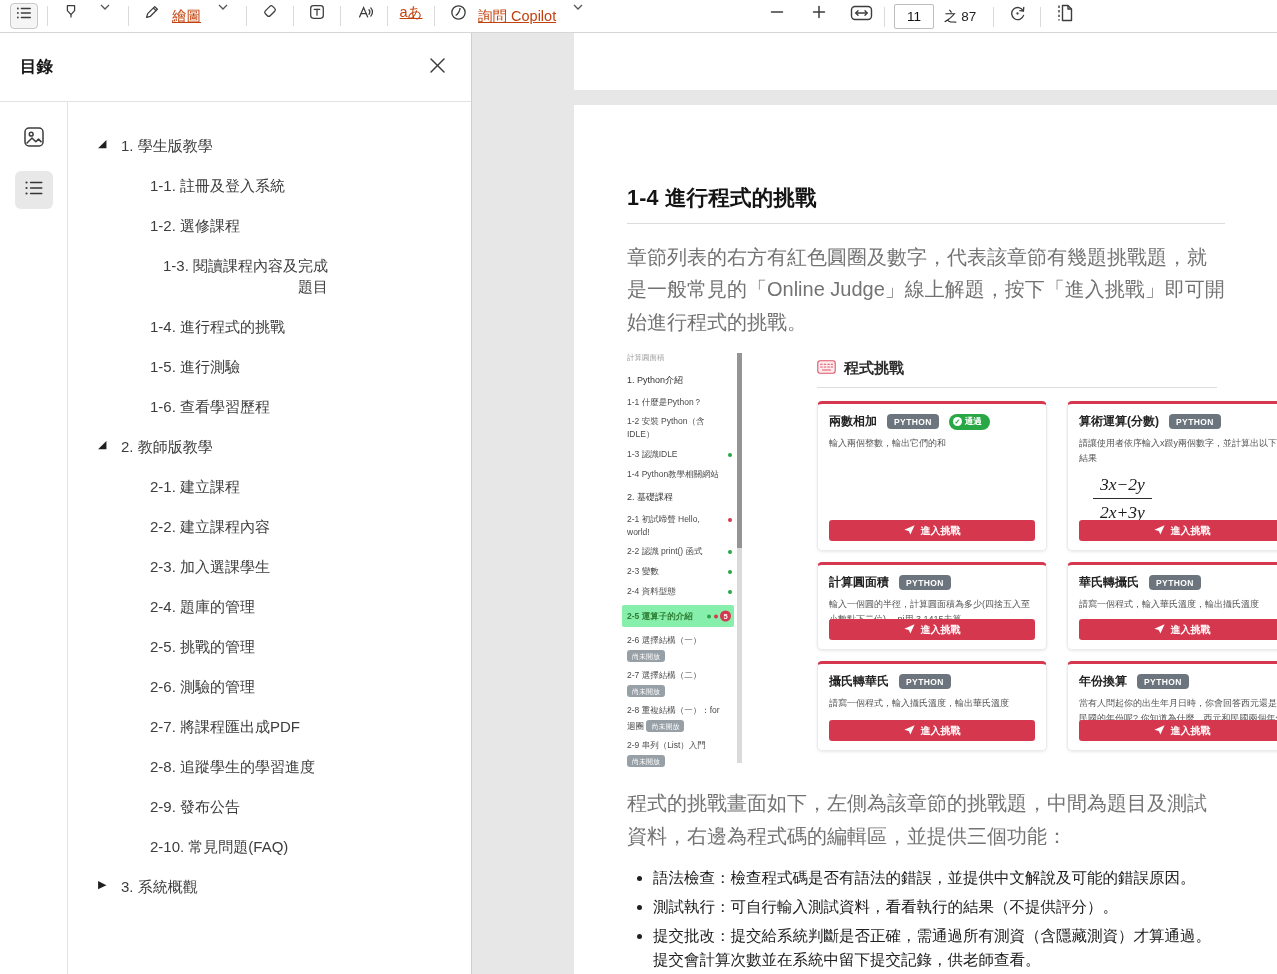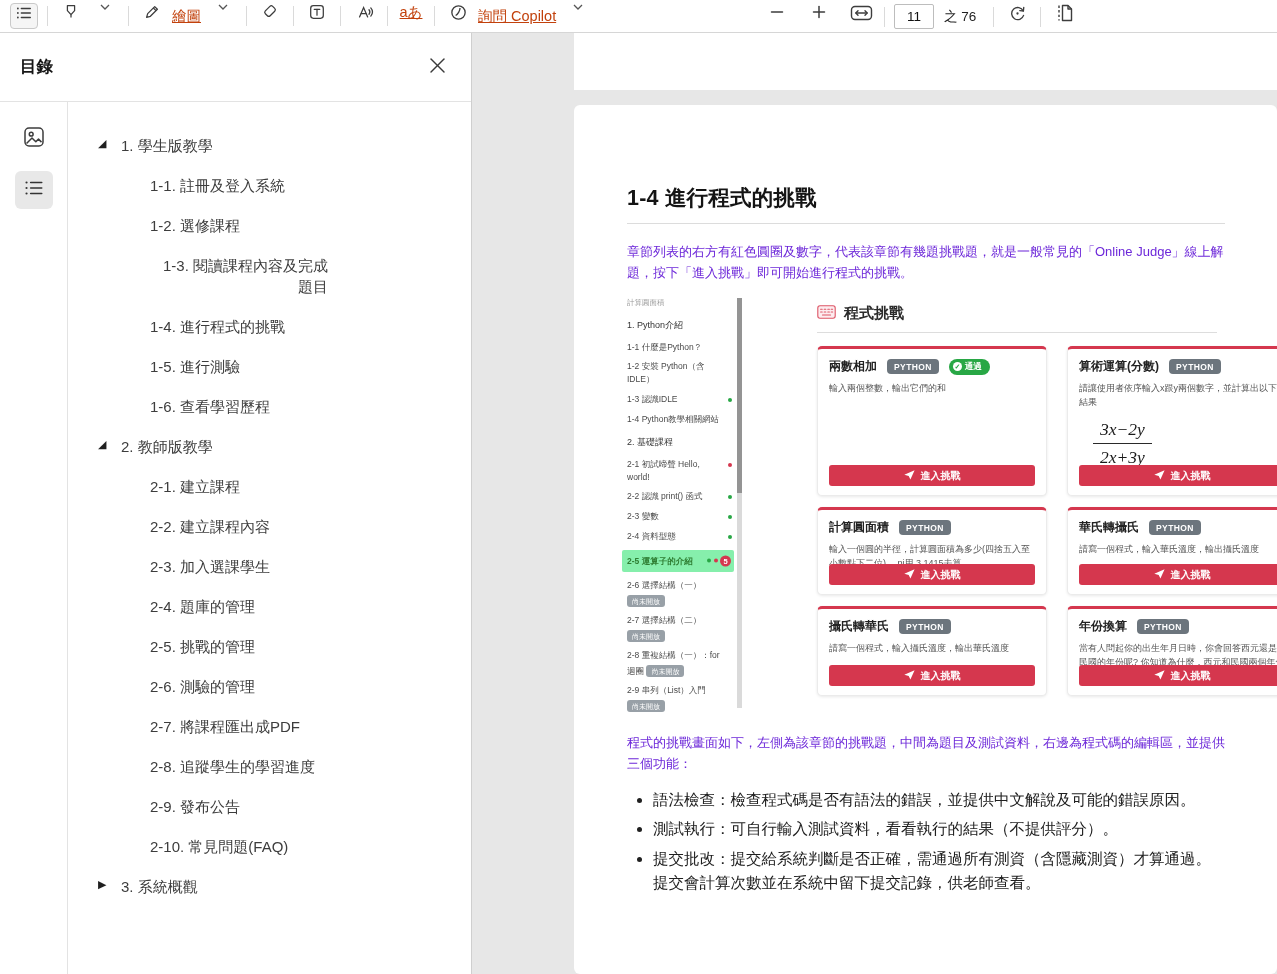--- a/index.html
+++ b/index.html
@@ -237,7 +237,7 @@
     </div>
     <div class="tb-sep"></div>
     <input class="page-input" value="11" style="">
-    <span class="page-total">之 76</span>
+    <span class="page-total">之 87</span>
     <div class="tb-sep"></div>
     <div class="tb-btn">
       <span>

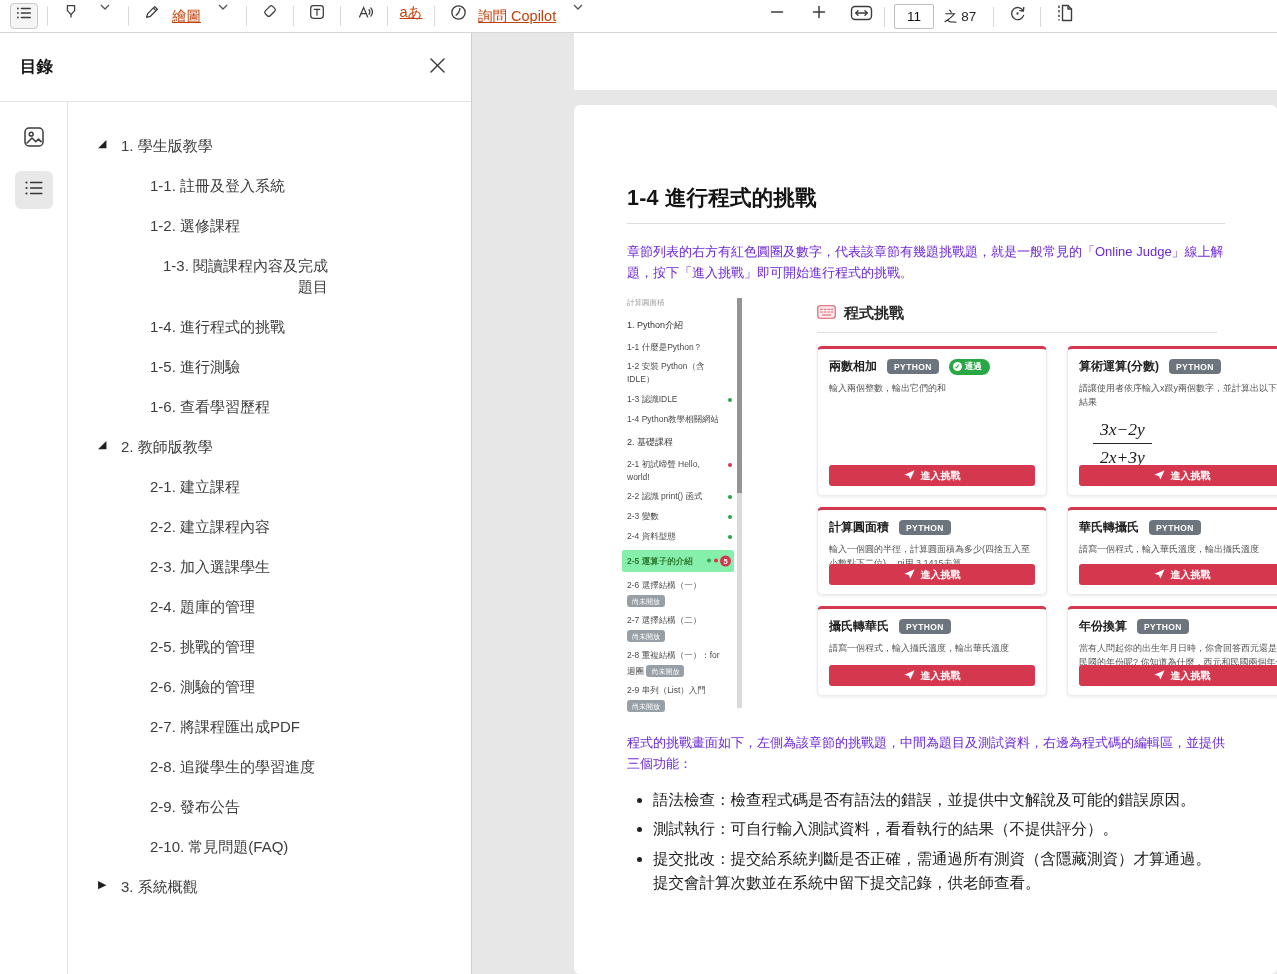--- a/index.html
+++ b/index.html
@@ -46,7 +46,7 @@
   .pdf-bg { flex:1; position:relative; background:#e7e7e7; }
   .page-prev { position:absolute; left:102px; right:0; top:0; height:57px; background:#fff; }
   .page { position:absolute; left:102px; right:0; top:72px; bottom:0; background:#fff;
-          padding:78px 52px 0 53px;border-radius:6px; }
+          padding:78px 52px 0 53px; }
 
   .doc-h2 { font-size:21.5px; font-weight:600; color:#141414; margin-bottom:11px; letter-spacing:.2px; }
   .doc-h2 .hnum { font-weight:bold; }

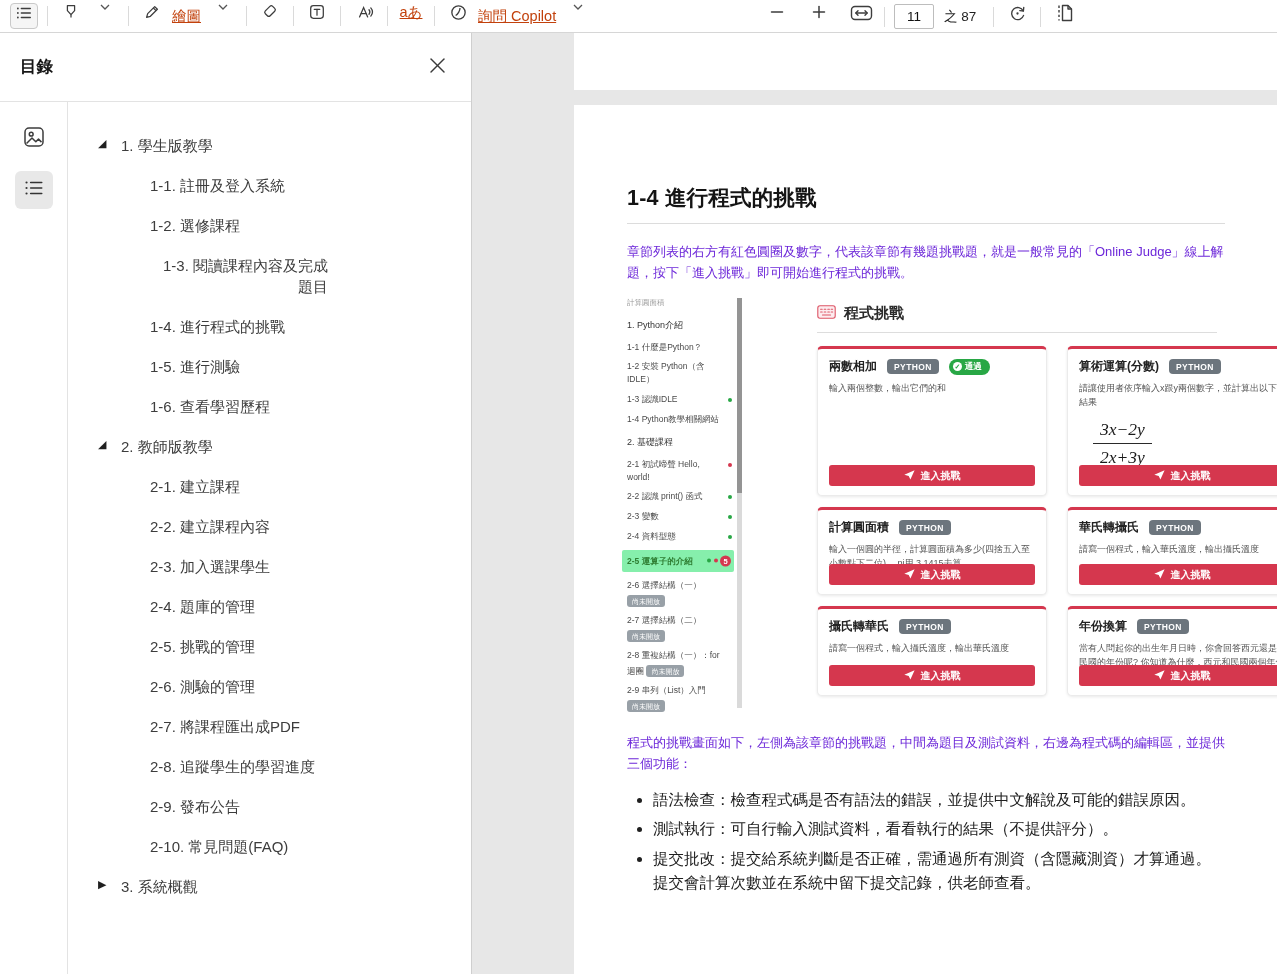--- a/index.html
+++ b/index.html
@@ -51,7 +51,7 @@
   .doc-h2 { font-size:21.5px; font-weight:600; color:#141414; margin-bottom:11px; letter-spacing:.2px; }
   .doc-h2 .hnum { font-weight:bold; }
   .doc-hr { border:none; border-top:1px solid #dcdcdc; margin:0 0 17px; }
-  .doc-p { font-size:13px; line-height:1.62; color:#6d28d9; }
+  .doc-p { font-size:20px; line-height:1.62; color:#737373; }
 
   
   .shot { position:relative; height:412px; margin:15px 0 22px; }

